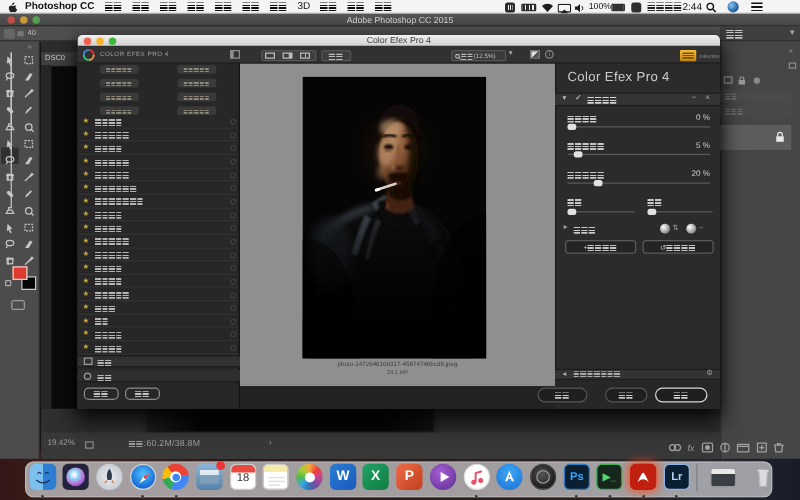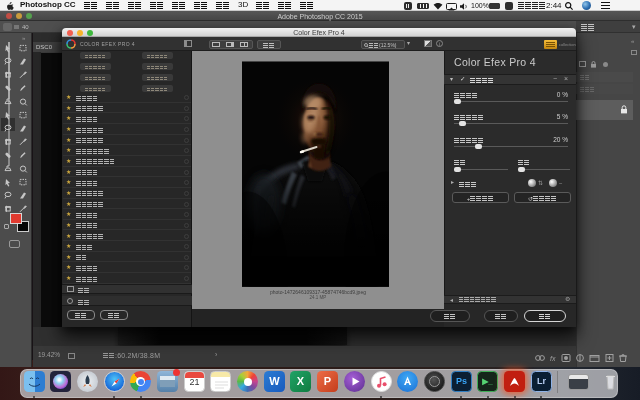--- a/index.html
+++ b/index.html
@@ -447,7 +447,7 @@
 <div class="a" style="left:184px;top:371px;width:21px;height:21px;">
     <div style="border-radius:4.5px;width:21px;height:21px;background:#fff;border:1px solid #ccc;">
       <div style="width:100%;height:6px;background:#e9493f;border-radius:4px 4px 0 0;"></div>
-      <div style="text-align:center;font-size:9px;color:#333;">21</div>
+      <div style="text-align:center;font-size:9px;color:#333;">18</div>
     </div>
   </div>
 <div class="a" style="left:210px;top:371px;width:21px;height:21px;">

